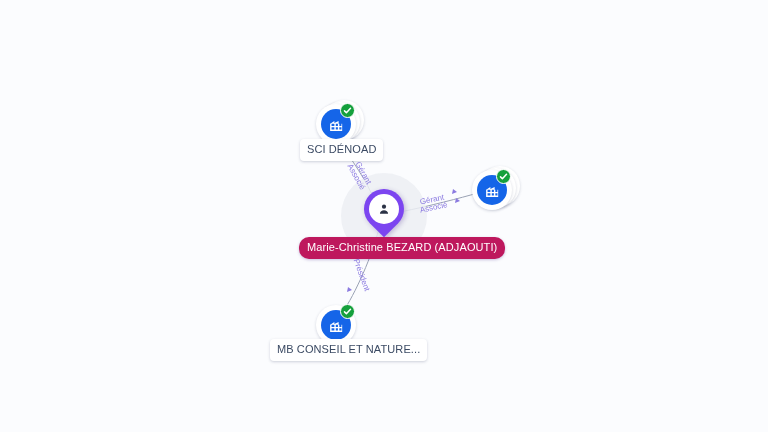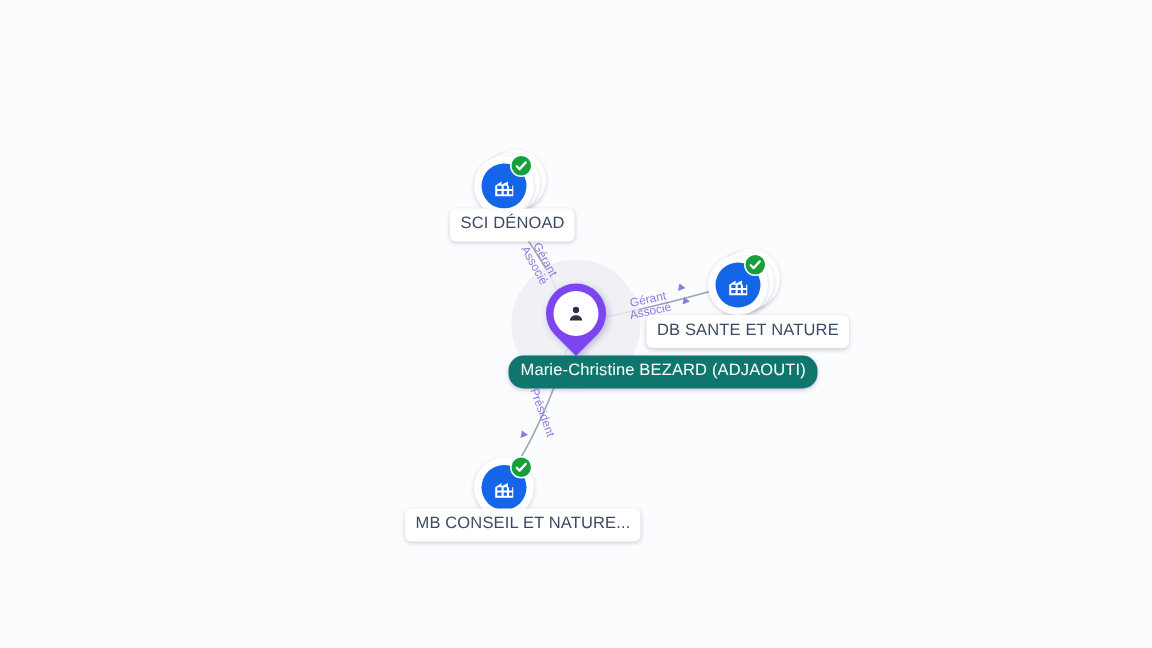--- a/index.html
+++ b/index.html
@@ -203,7 +203,6 @@
       </svg>
     </div>
   </div>
-  <div class="node-label" style="left:431px; top:210px;">DB SANTE ET NATURE</div>
 
   <div class="company-node" style="left:316px; top:305px;">
     <div class="stack-card s0"></div>

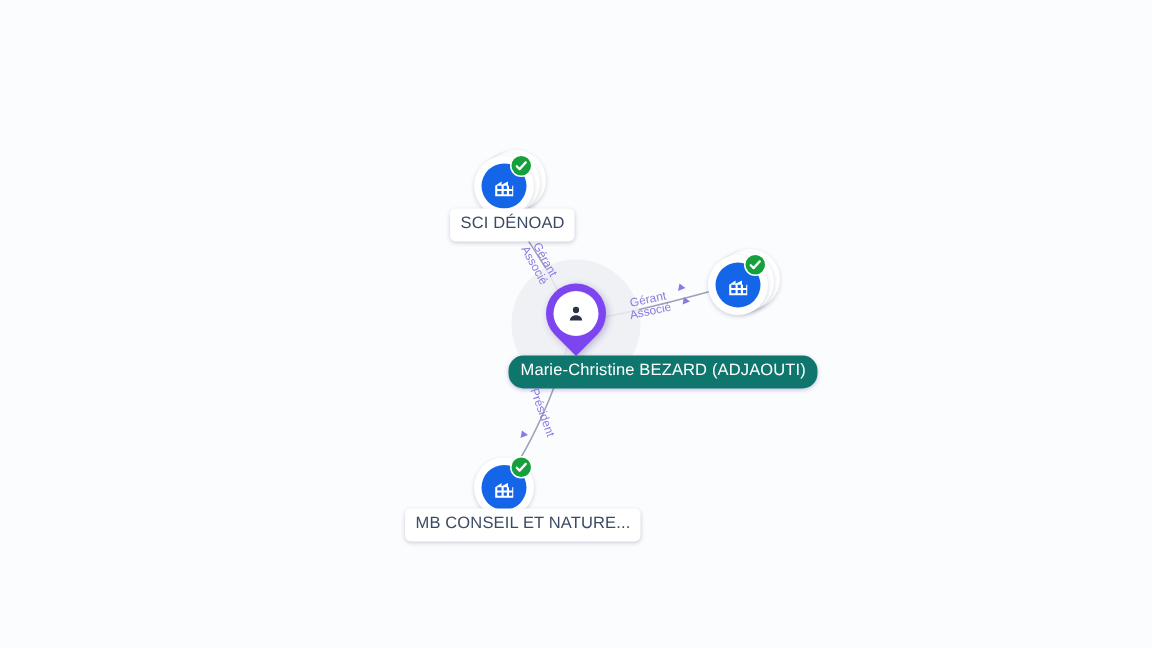--- a/index.html
+++ b/index.html
@@ -126,7 +126,7 @@
   }
   .person-label {
     position: absolute;
-    background: #0f766e;
+    background: #be185d;
     color: #ffffff;
     font-size: 11px;
     line-height: 1;
@@ -135,7 +135,6 @@
     border-radius: 10px;
     white-space: nowrap;
     box-shadow: 0 1px 3px rgba(70,40,140,0.28);
-    margin-left: 40px;
   }
 
   

